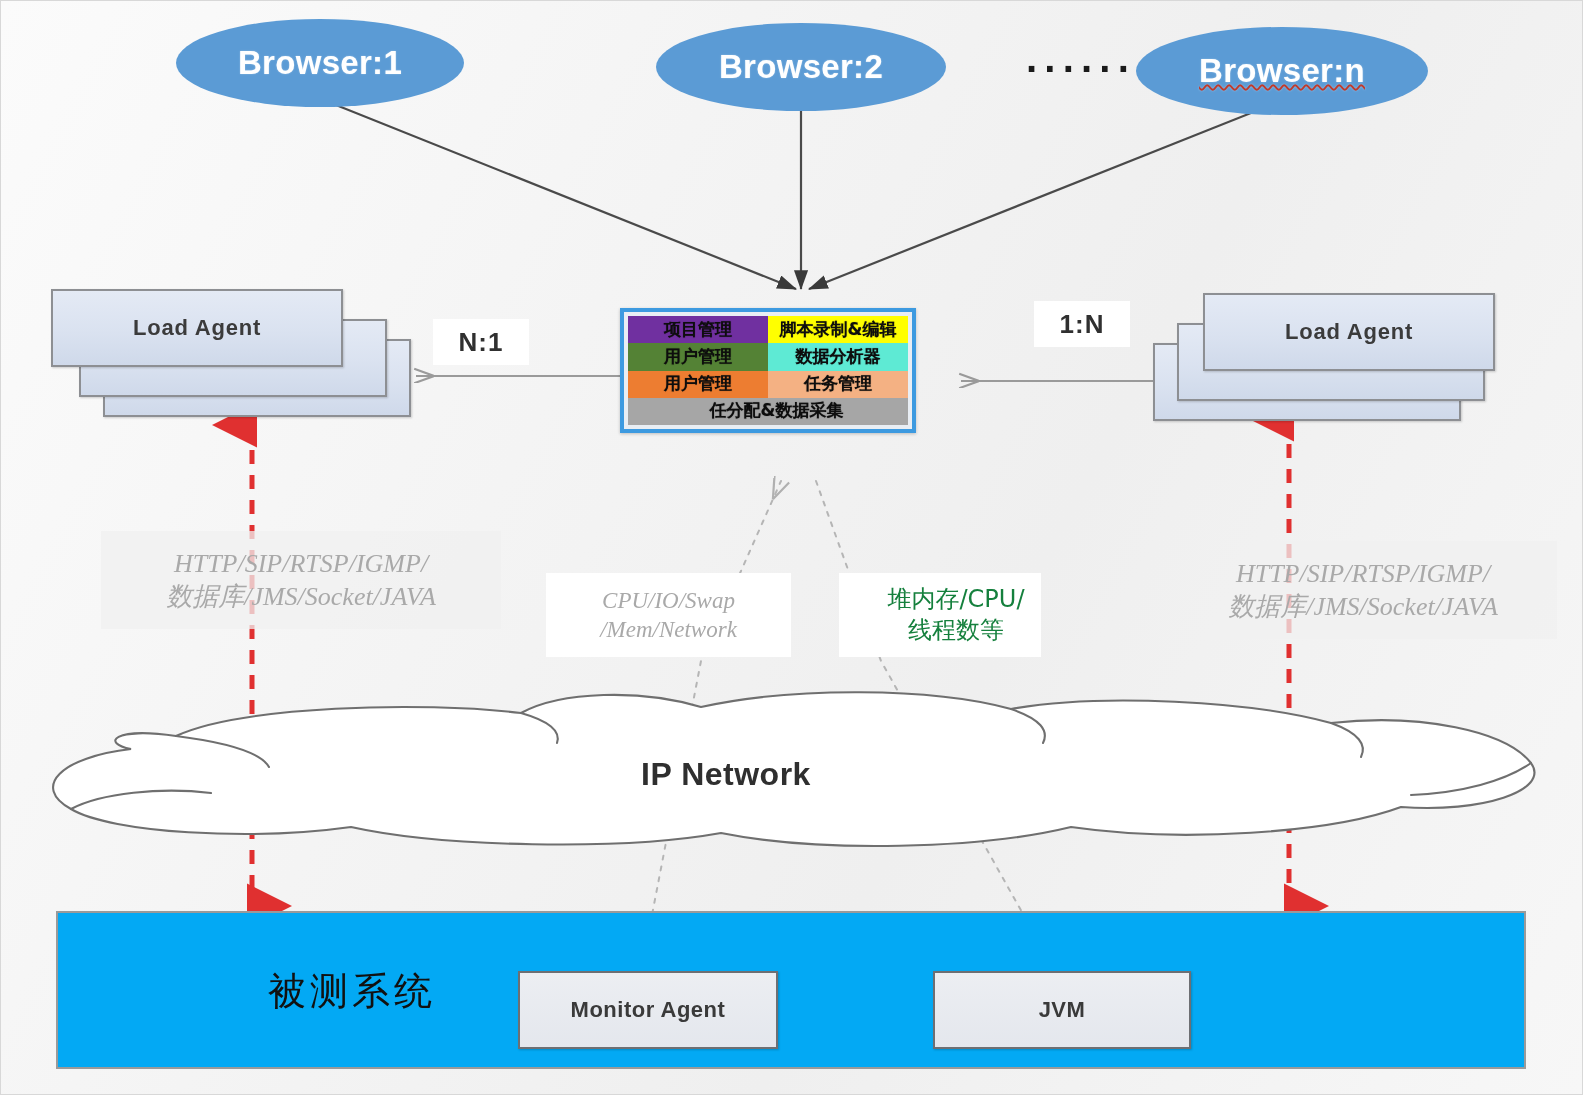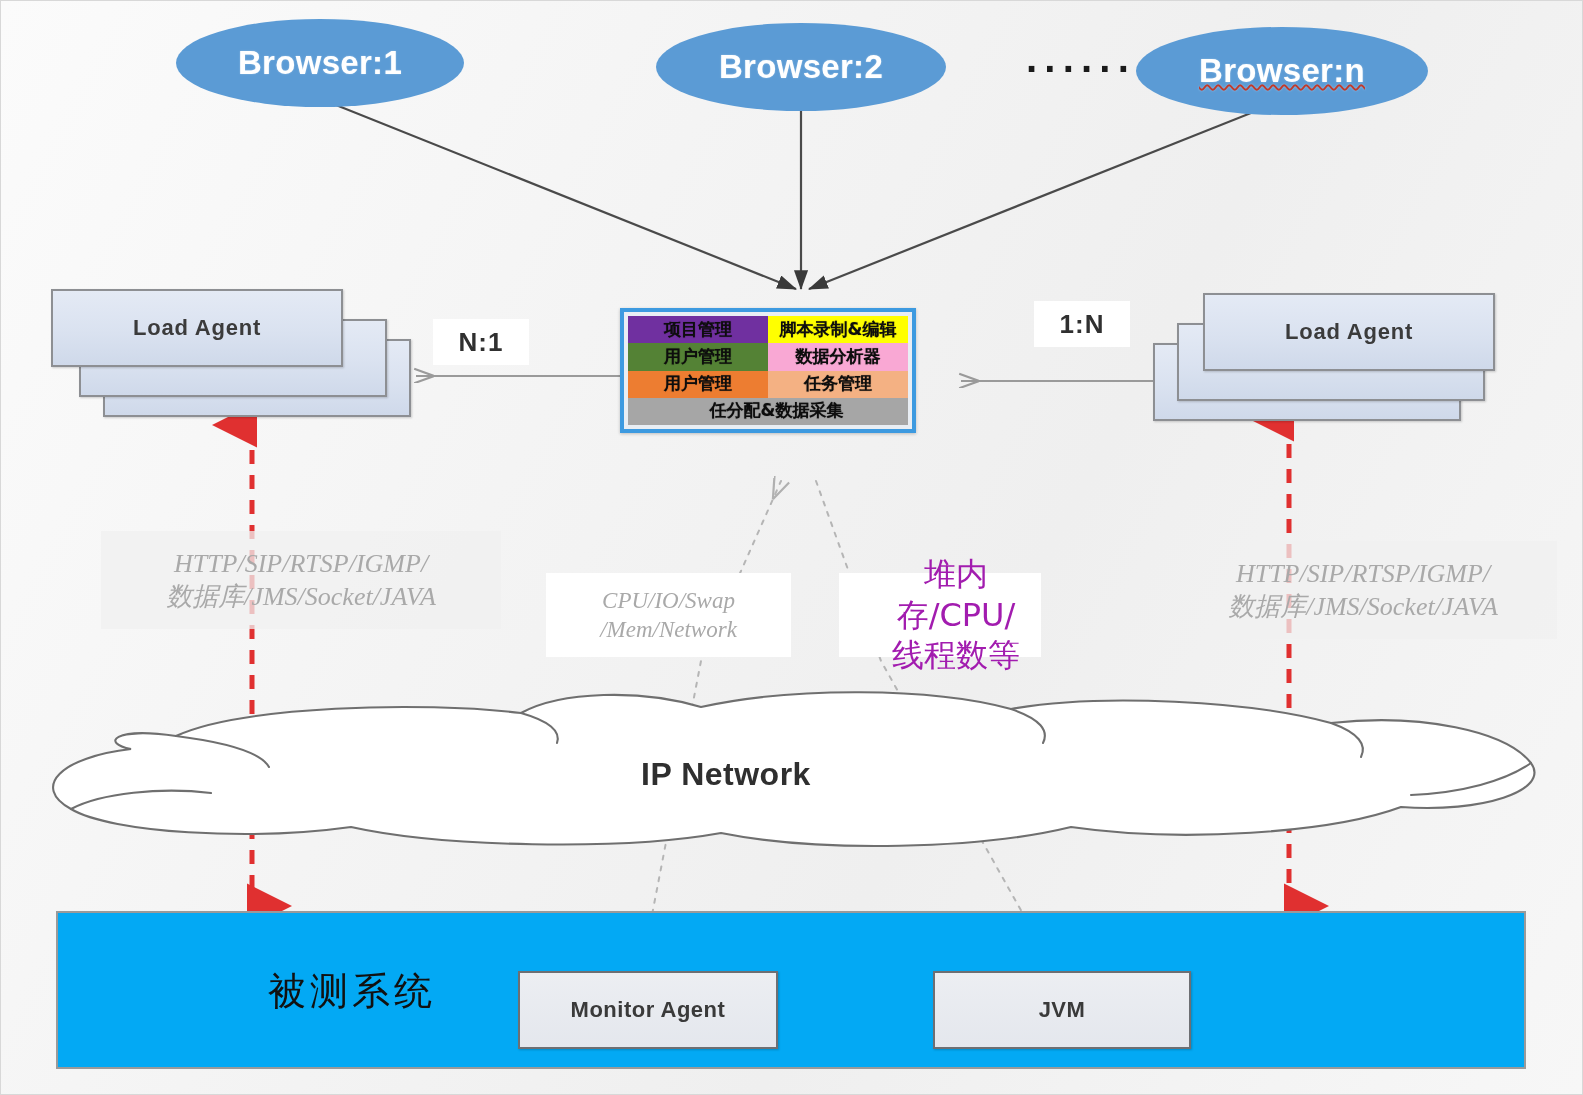--- a/index.html
+++ b/index.html
@@ -286,7 +286,7 @@
         <div class="ctrl-cell" style="background: rgb(112, 48, 160);">项目管理</div>
         <div class="ctrl-cell" style="background: rgb(255, 255, 0);">脚本录制&amp;编辑</div>
         <div class="ctrl-cell" style="background: rgb(84, 130, 53);">用户管理</div>
-        <div class="ctrl-cell" style="background: #f9a8d4;">数据分析器</div>
+        <div class="ctrl-cell" style="background: #5eead4;">数据分析器</div>
         <div class="ctrl-cell" style="background: rgb(237, 125, 49);">用户管理</div>
         <div class="ctrl-cell" style="background: rgb(244, 177, 131);">任务管理</div>
         <div class="ctrl-cell full" style="background: rgb(166, 166, 166);">任分配&amp;数据采集</div>

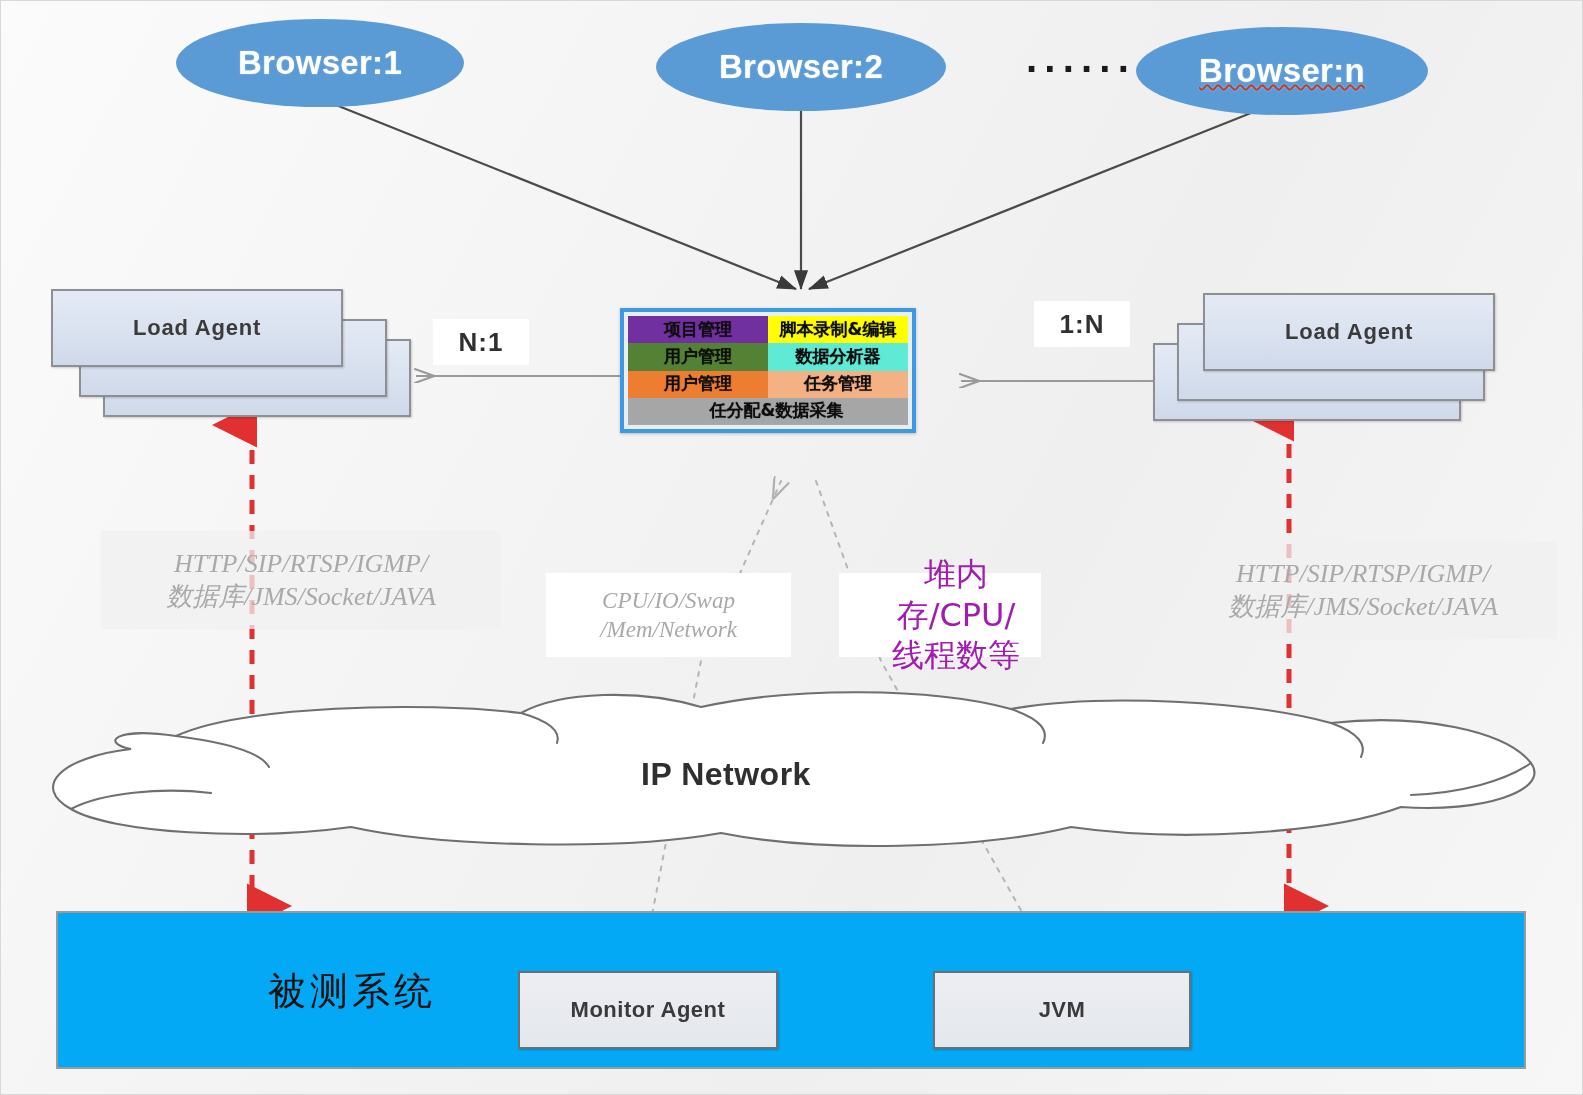--- a/index.html
+++ b/index.html
@@ -130,10 +130,10 @@
   .caption.metric   { background: #ffffff; font-size: 23px; }
   .caption.metric-cn {
     background: #ffffff;
-    color: #a21caf;
+    color: #15803d;
     font-family: "DejaVu Sans", "Liberation Sans", sans-serif;
     font-style: normal;
-    font-size: 32px;
+    font-size: 24px;
     padding-left: 32px;
   }
 

